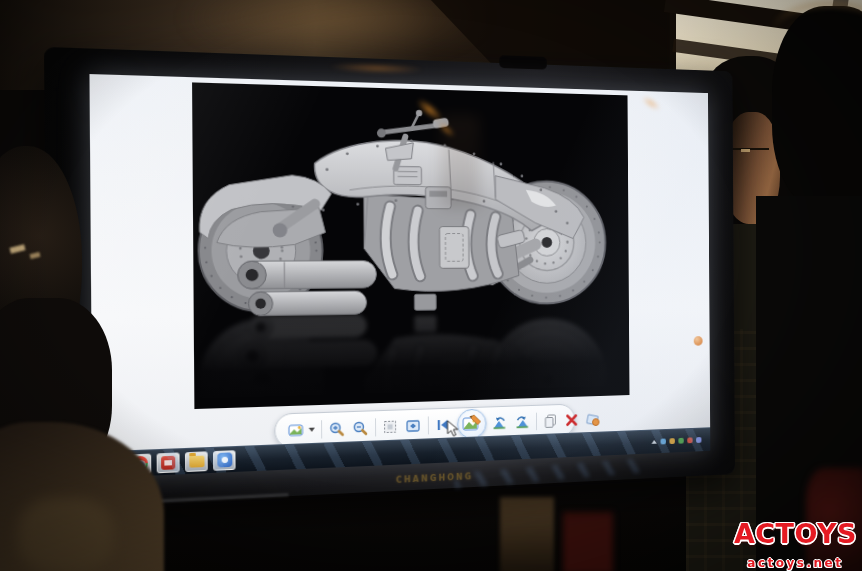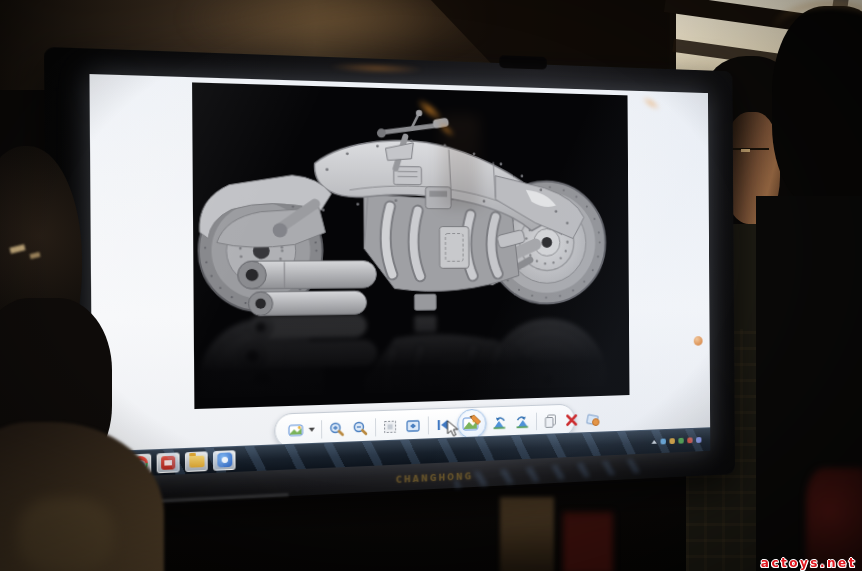--- a/index.html
+++ b/index.html
@@ -440,6 +440,7 @@
   <div class="abs vignette"></div>
 
   <div class="abs watermark">
+    <div class="wm-title">ACTOYS</div>
     <div class="wm-site">actoys.net</div>
   </div>
 </div>

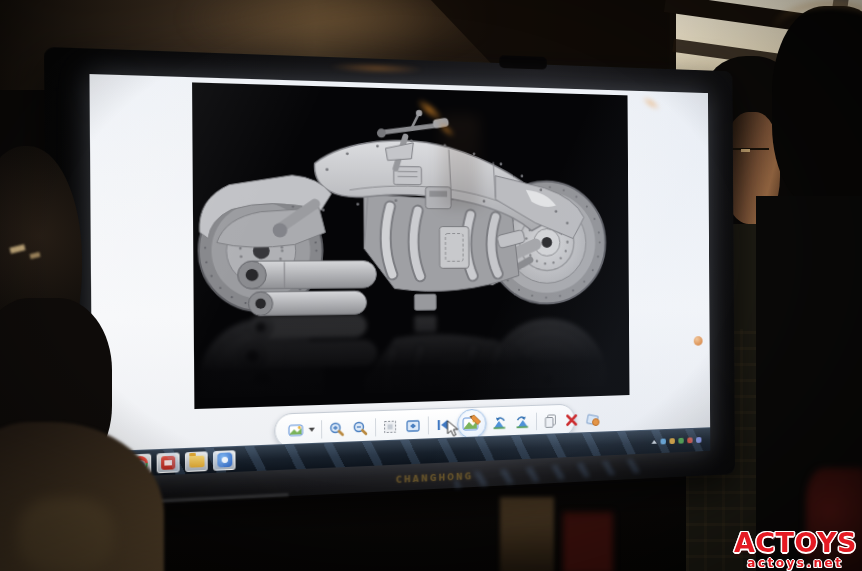--- a/index.html
+++ b/index.html
@@ -138,7 +138,7 @@
   .wm-title{font-size:27px;font-weight:900;letter-spacing:.5px;color:#e51a23;
     text-shadow:-1.5px 0 #fff,1.5px 0 #fff,0 -1.5px #fff,0 1.5px #fff,
       -1px -1px #fff,1px -1px #fff,-1px 1px #fff,1px 1px #fff,0 3px 2px rgba(80,0,0,.6);}
-  .wm-site{margin-top:1px;font-size:12px;font-weight:bold;letter-spacing:2.5px;color:#e01920;
+  .wm-site{margin-top:10px;font-size:12px;font-weight:bold;letter-spacing:2.5px;color:#e01920;
     text-shadow:-1px 0 #fff,1px 0 #fff,0 -1px #fff,0 1px #fff,1px 1px #fff,-1px 1px #fff;}
 </style>
 </head>

